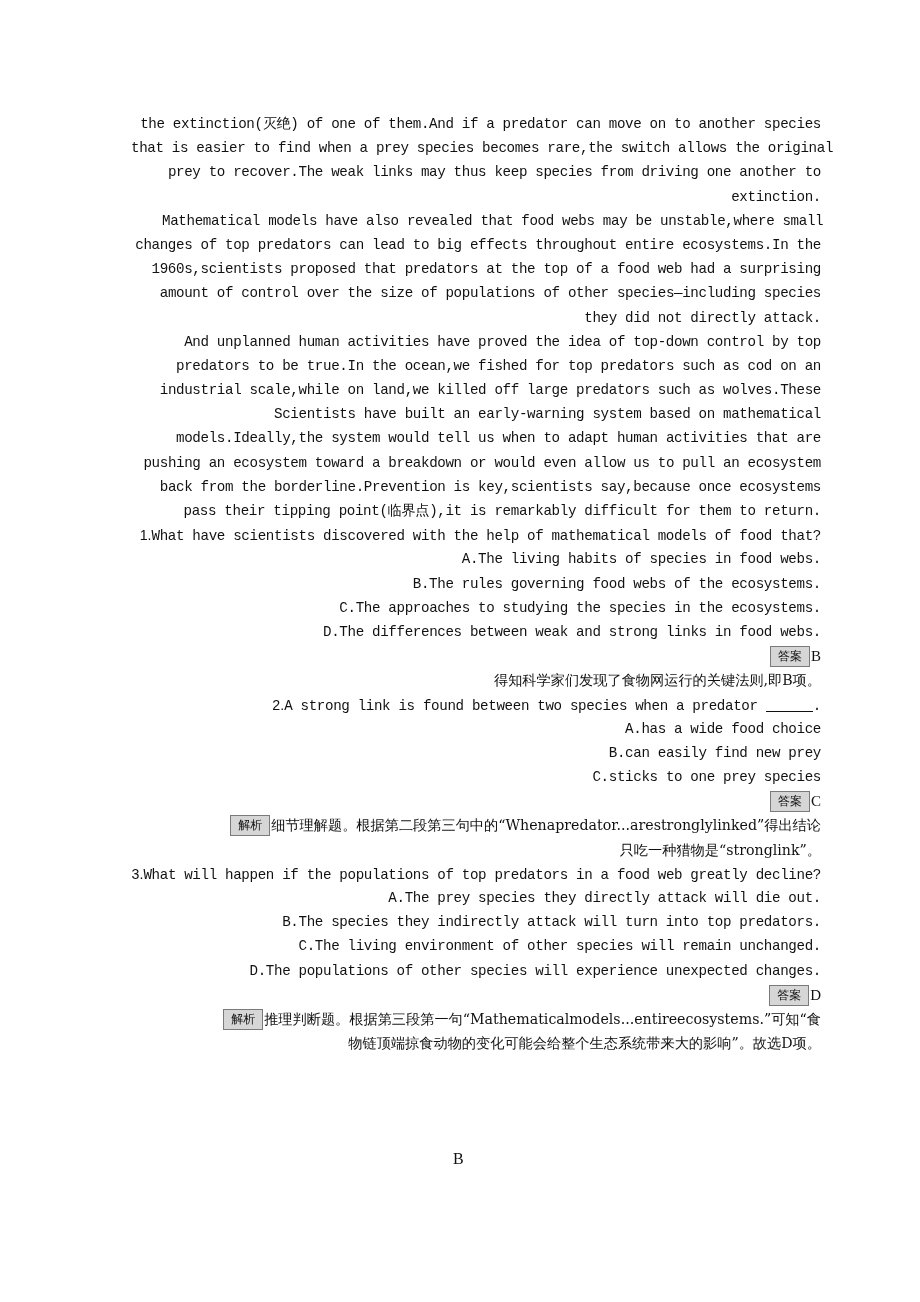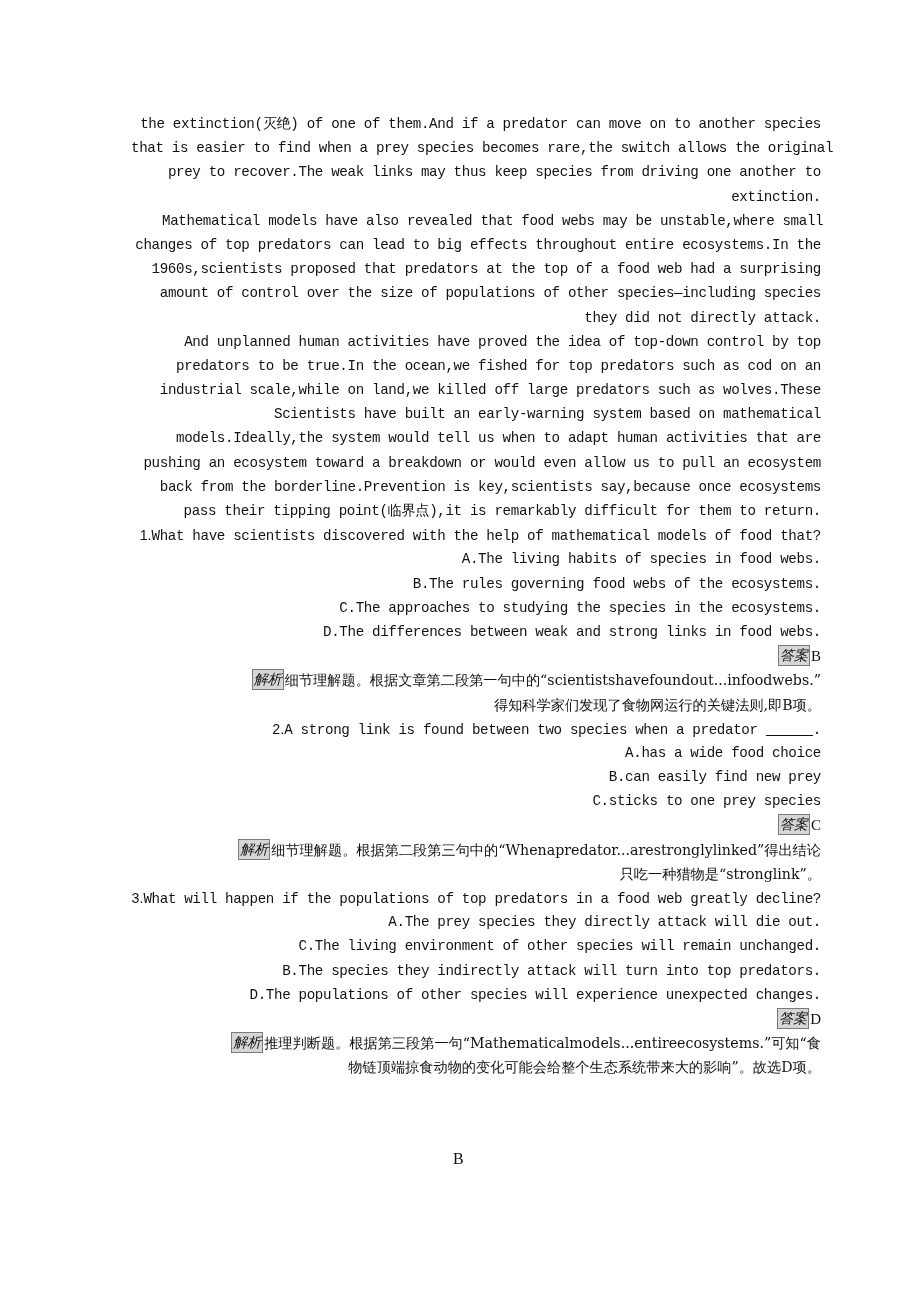--- a/index.html
+++ b/index.html
@@ -37,14 +37,13 @@
       background: #d6d6d6;
       border: 1px solid #7a7a7a;
       font-family: "DejaVu Serif", serif;
-      font-size: 14px;
+      font-size: 12px;
       line-height: 19px;
       height: 19px;
-      padding: 0 1px;
+      padding: 0 7px;
       margin-right: 1px;
       vertical-align: 1px;
       letter-spacing: 0;
-      font-style: italic;
     }
     .answer-val {
       font-family: "Liberation Serif", serif;

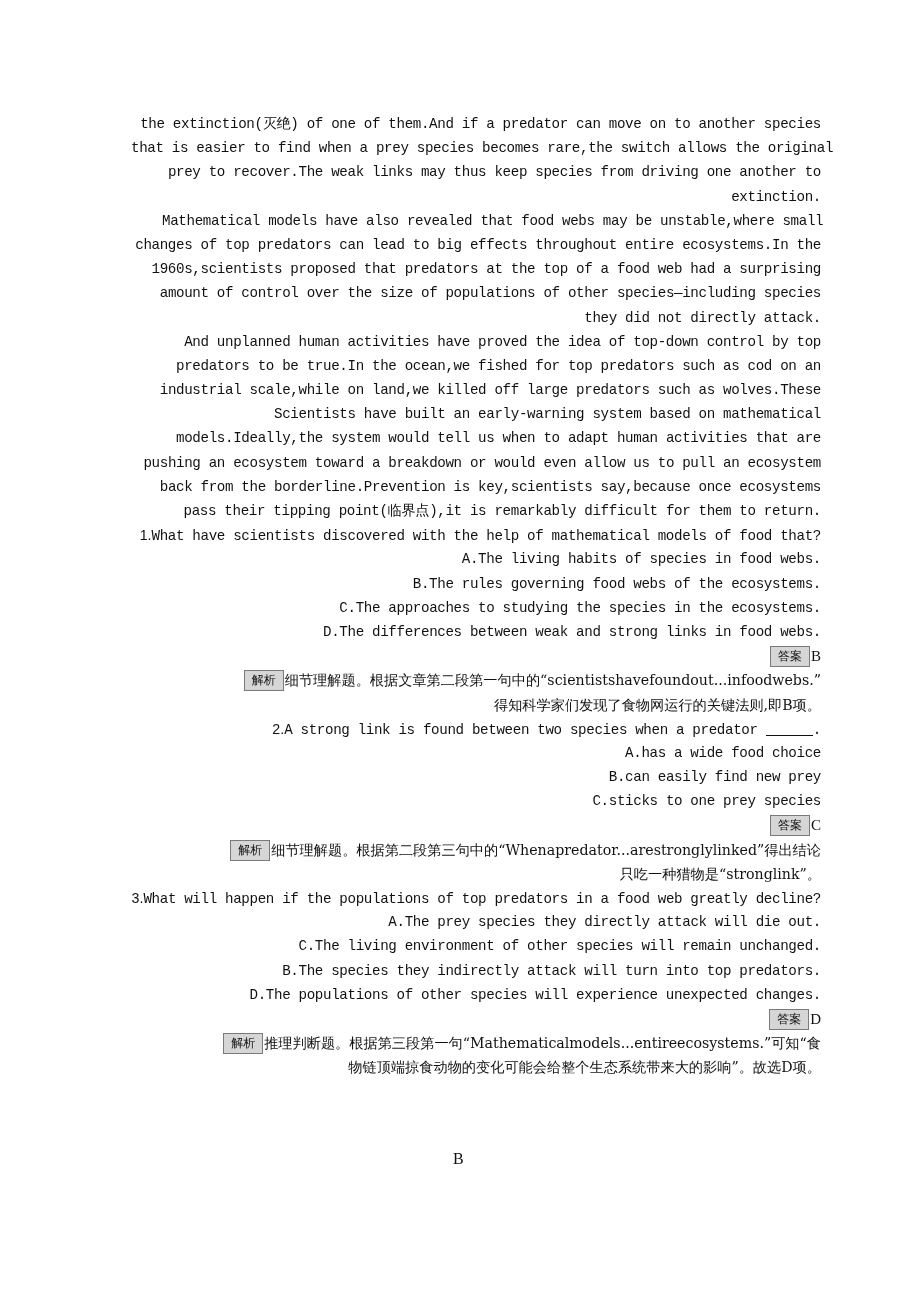--- a/index.html
+++ b/index.html
@@ -106,9 +106,6 @@
     <div class="line">
       <span class="tag">答案</span><span class="answer-val">B</span>
     </div>
-    <div class="line cjk">
-      <span class="tag">解析</span><span>细节理解题。根据文章第二段第一句中的“scientistshavefoundout...infoodwebs.”</span>
-    </div>
     <div class="line cjk">得知科学家们发现了食物网运行的关键法则,即B项。</div>
   </div>
 

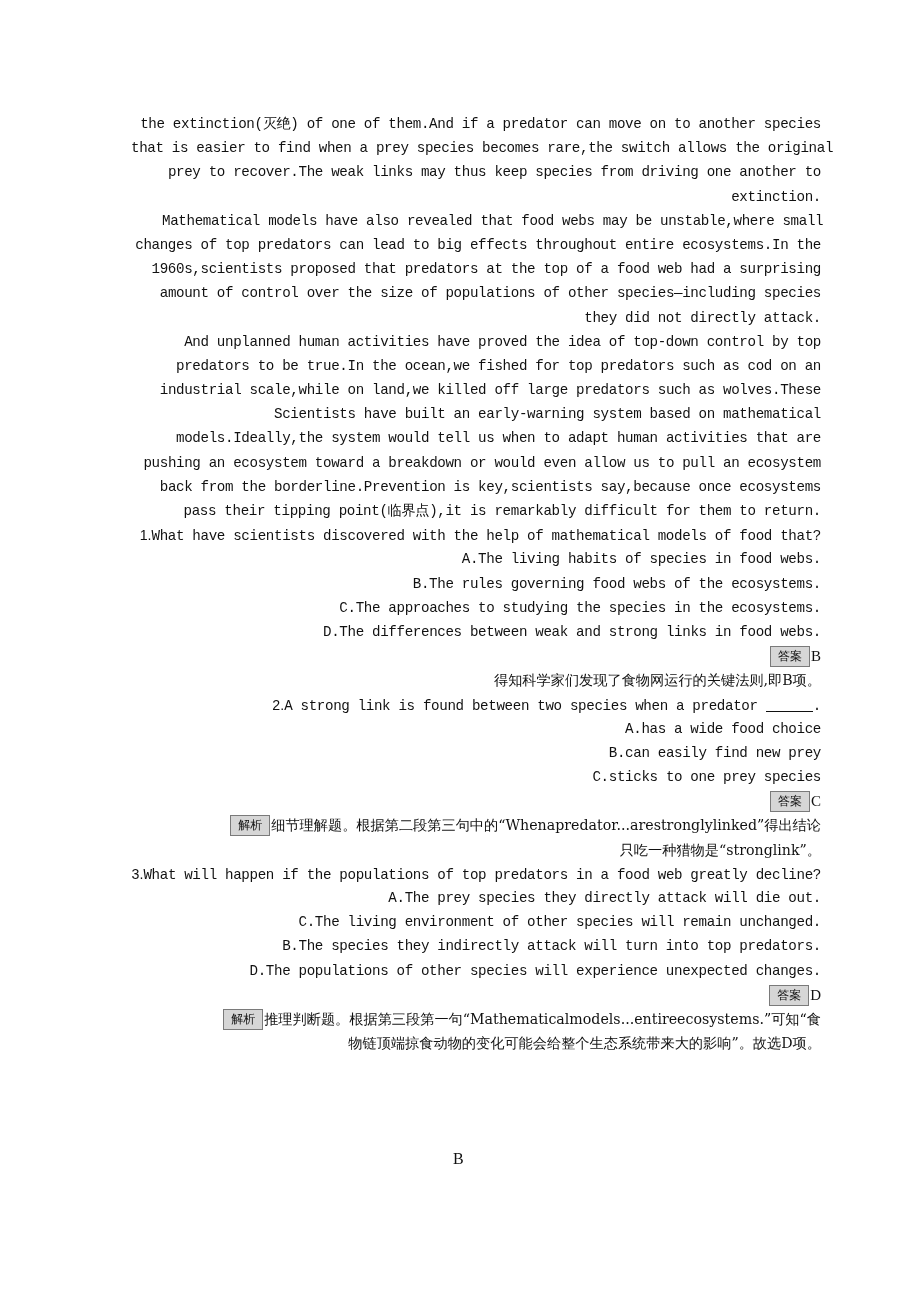--- a/index.html
+++ b/index.html
@@ -130,8 +130,8 @@
       <span class="qnum">3.</span><span>What will happen if the populations of top predators in a food web greatly decline?</span>
     </div>
     <div class="line">A.The prey species they directly attack will die out.</div>
+    <div class="line">B.The species they indirectly attack will turn into top predators.</div>
     <div class="line">C.The living environment of other species will remain unchanged.</div>
-    <div class="line">B.The species they indirectly attack will turn into top predators.</div>
     <div class="line">D.The populations of other species will experience unexpected changes.</div>
     <div class="line">
       <span class="tag">答案</span><span class="answer-val">D</span>

